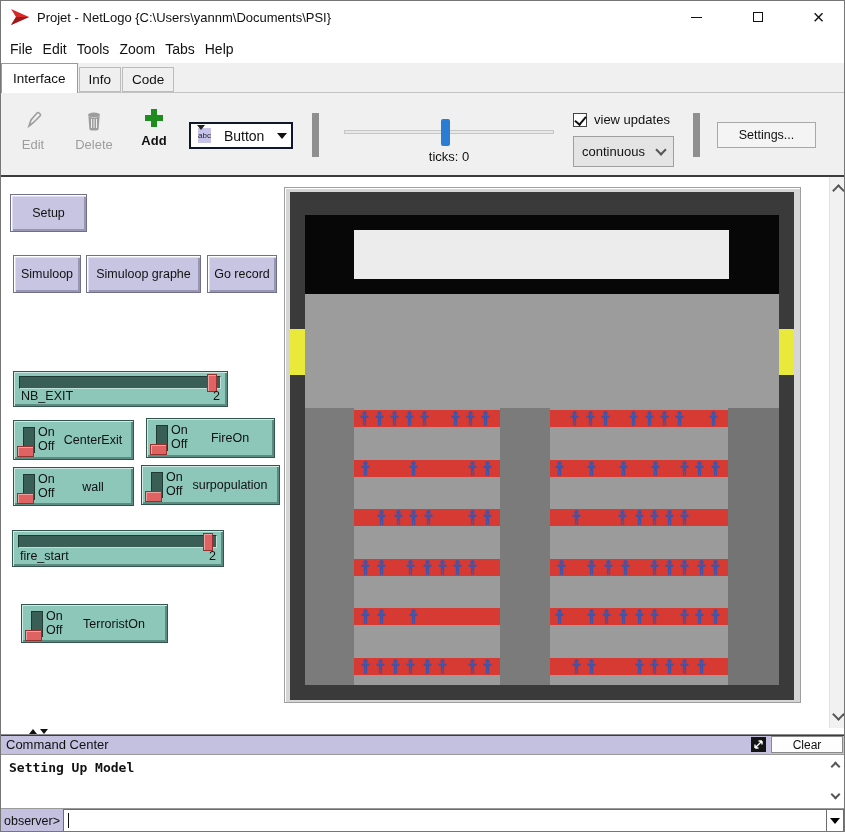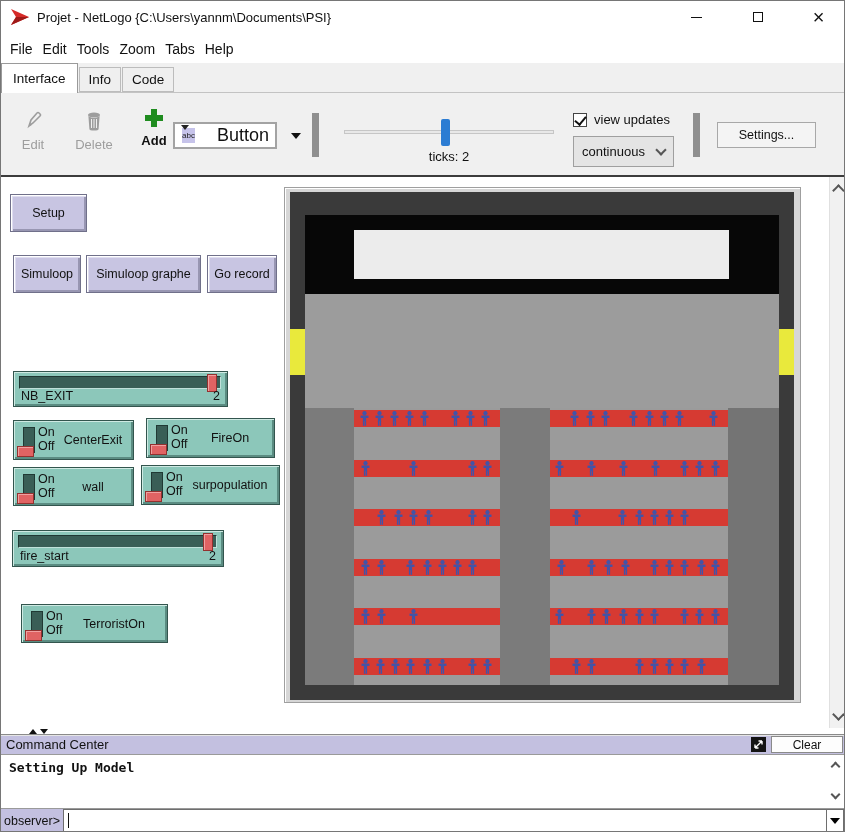--- a/index.html
+++ b/index.html
@@ -4,7 +4,7 @@
 <style>
   *{margin:0;padding:0;box-sizing:border-box}
   html,body{background:#9a9a9a}
-  #window{position:relative;width:845px;height:832px;background:#e5e5e5;border:1px solid #767676;
+  #window{position:relative;width:845px;height:832px;background:#0c4a6e;border:1px solid #767676;
     overflow:hidden;font-family:"Liberation Sans",sans-serif;color:#111}
 
   

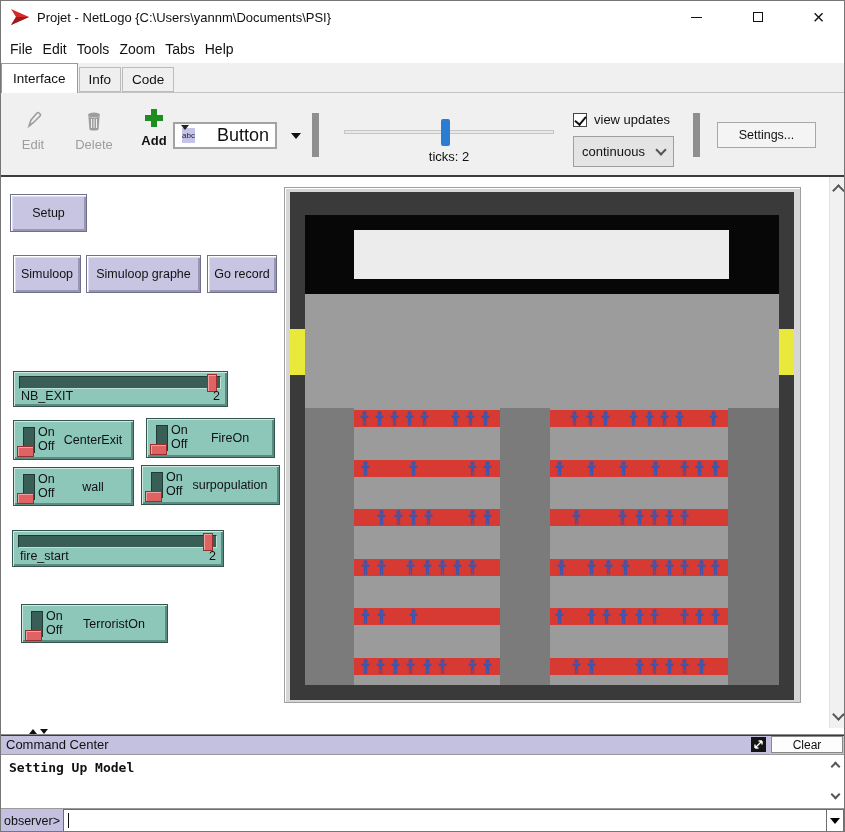--- a/index.html
+++ b/index.html
@@ -34,7 +34,7 @@
   #tool-delete{left:66px;top:18px;width:54px}
   #tool-add{left:131px;top:15px;width:44px}
   #tool-add .lbl{color:#111;font-weight:bold}
-  #widget-dropdown{position:absolute;left:172px;top:29px;width:104px;height:27px;background:#fff;border:2px solid #a3a3a3;display:flex;align-items:center;padding:0 7px;gap:22px}
+  #widget-dropdown{position:absolute;left:188px;top:29px;width:104px;height:27px;background:#fff;border:2px solid #0f172a;display:flex;align-items:center;padding:0 7px;gap:13px}
   .abc-icon{position:relative;width:18px;height:15px;background:#c6c3ea;font-size:8px;display:flex;align-items:center;justify-content:center;color:#222}
   .abc-icon::before{content:'';position:absolute;left:-1px;top:-3px;border-left:4px solid transparent;border-right:4px solid transparent;border-top:5px solid #222}
   #widget-dropdown .val{font-size:18px}

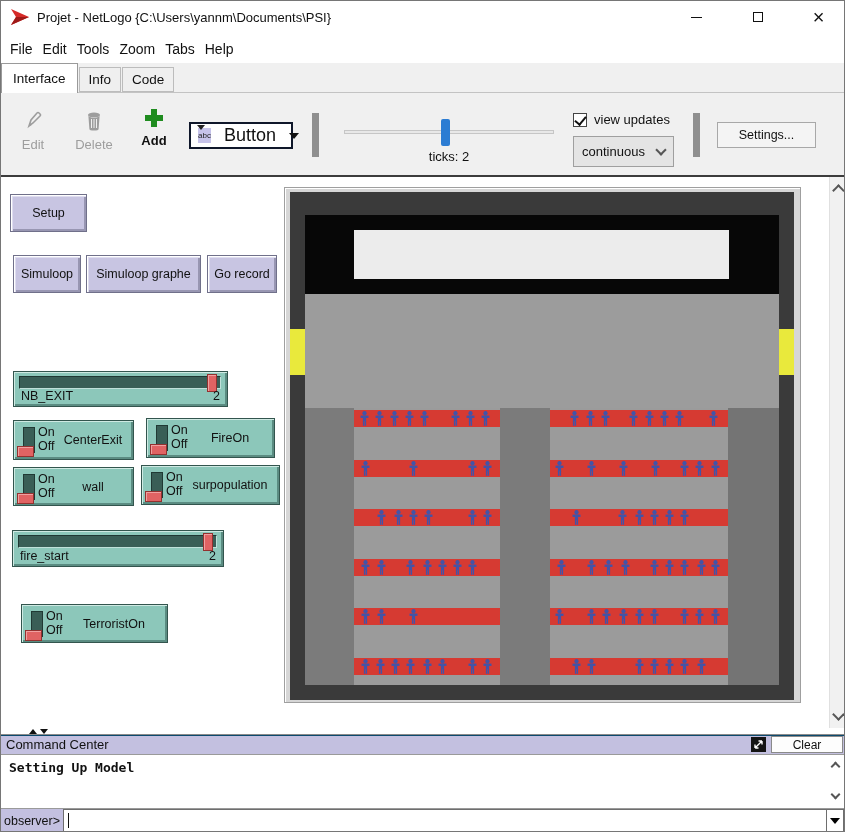--- a/index.html
+++ b/index.html
@@ -37,7 +37,7 @@
   #widget-dropdown{position:absolute;left:188px;top:29px;width:104px;height:27px;background:#fff;border:2px solid #0f172a;display:flex;align-items:center;padding:0 7px;gap:13px}
   .abc-icon{position:relative;width:18px;height:15px;background:#c6c3ea;font-size:8px;display:flex;align-items:center;justify-content:center;color:#222}
   .abc-icon::before{content:'';position:absolute;left:-1px;top:-3px;border-left:4px solid transparent;border-right:4px solid transparent;border-top:5px solid #222}
-  #widget-dropdown .val{font-size:18px}
+  #widget-dropdown .val{font-size:14px}
   .tri-down{width:0;height:0;border-left:5px solid transparent;border-right:5px solid transparent;border-top:6px solid #111;margin-left:auto}
   .toolbar-sep{position:absolute;top:20px;width:7px;height:44px;background:#8f8f8f}
   #sep1{left:311px}#sep2{left:692px}

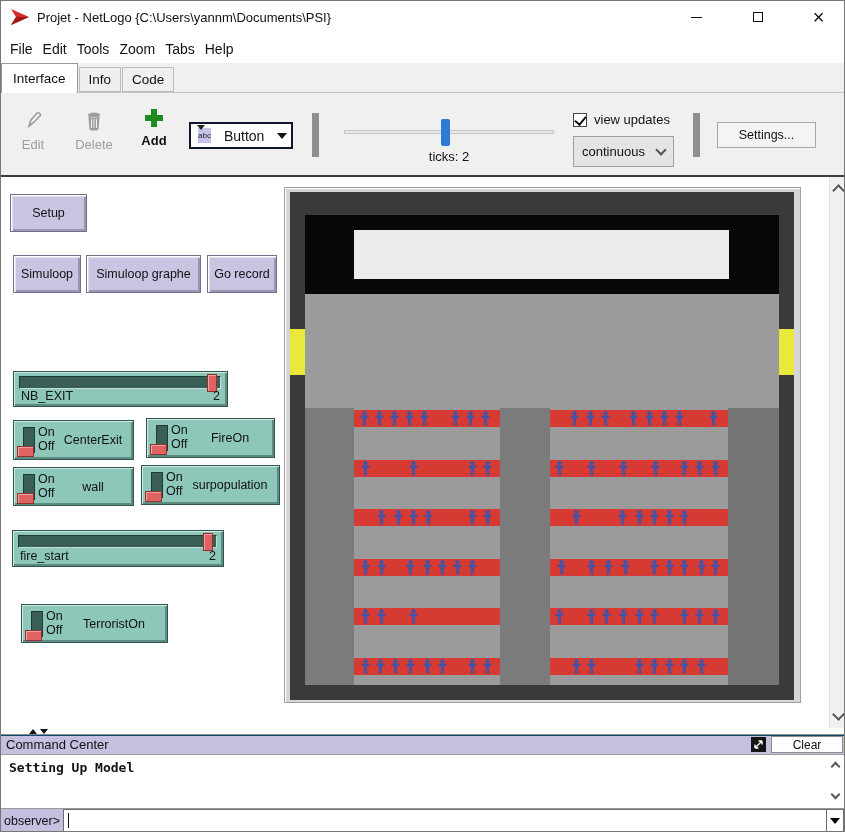--- a/index.html
+++ b/index.html
@@ -206,7 +206,7 @@
     <div id="speed-groove">
       <div id="speed-thumb" style="left: calc(48% - 4px);"></div>
     </div>
-    <div id="ticks-label">ticks: 2</div>
+    <div id="ticks-label">ticks: 0</div>
 
     <div id="view-updates">
       <span class="checkbox checked"></span>

